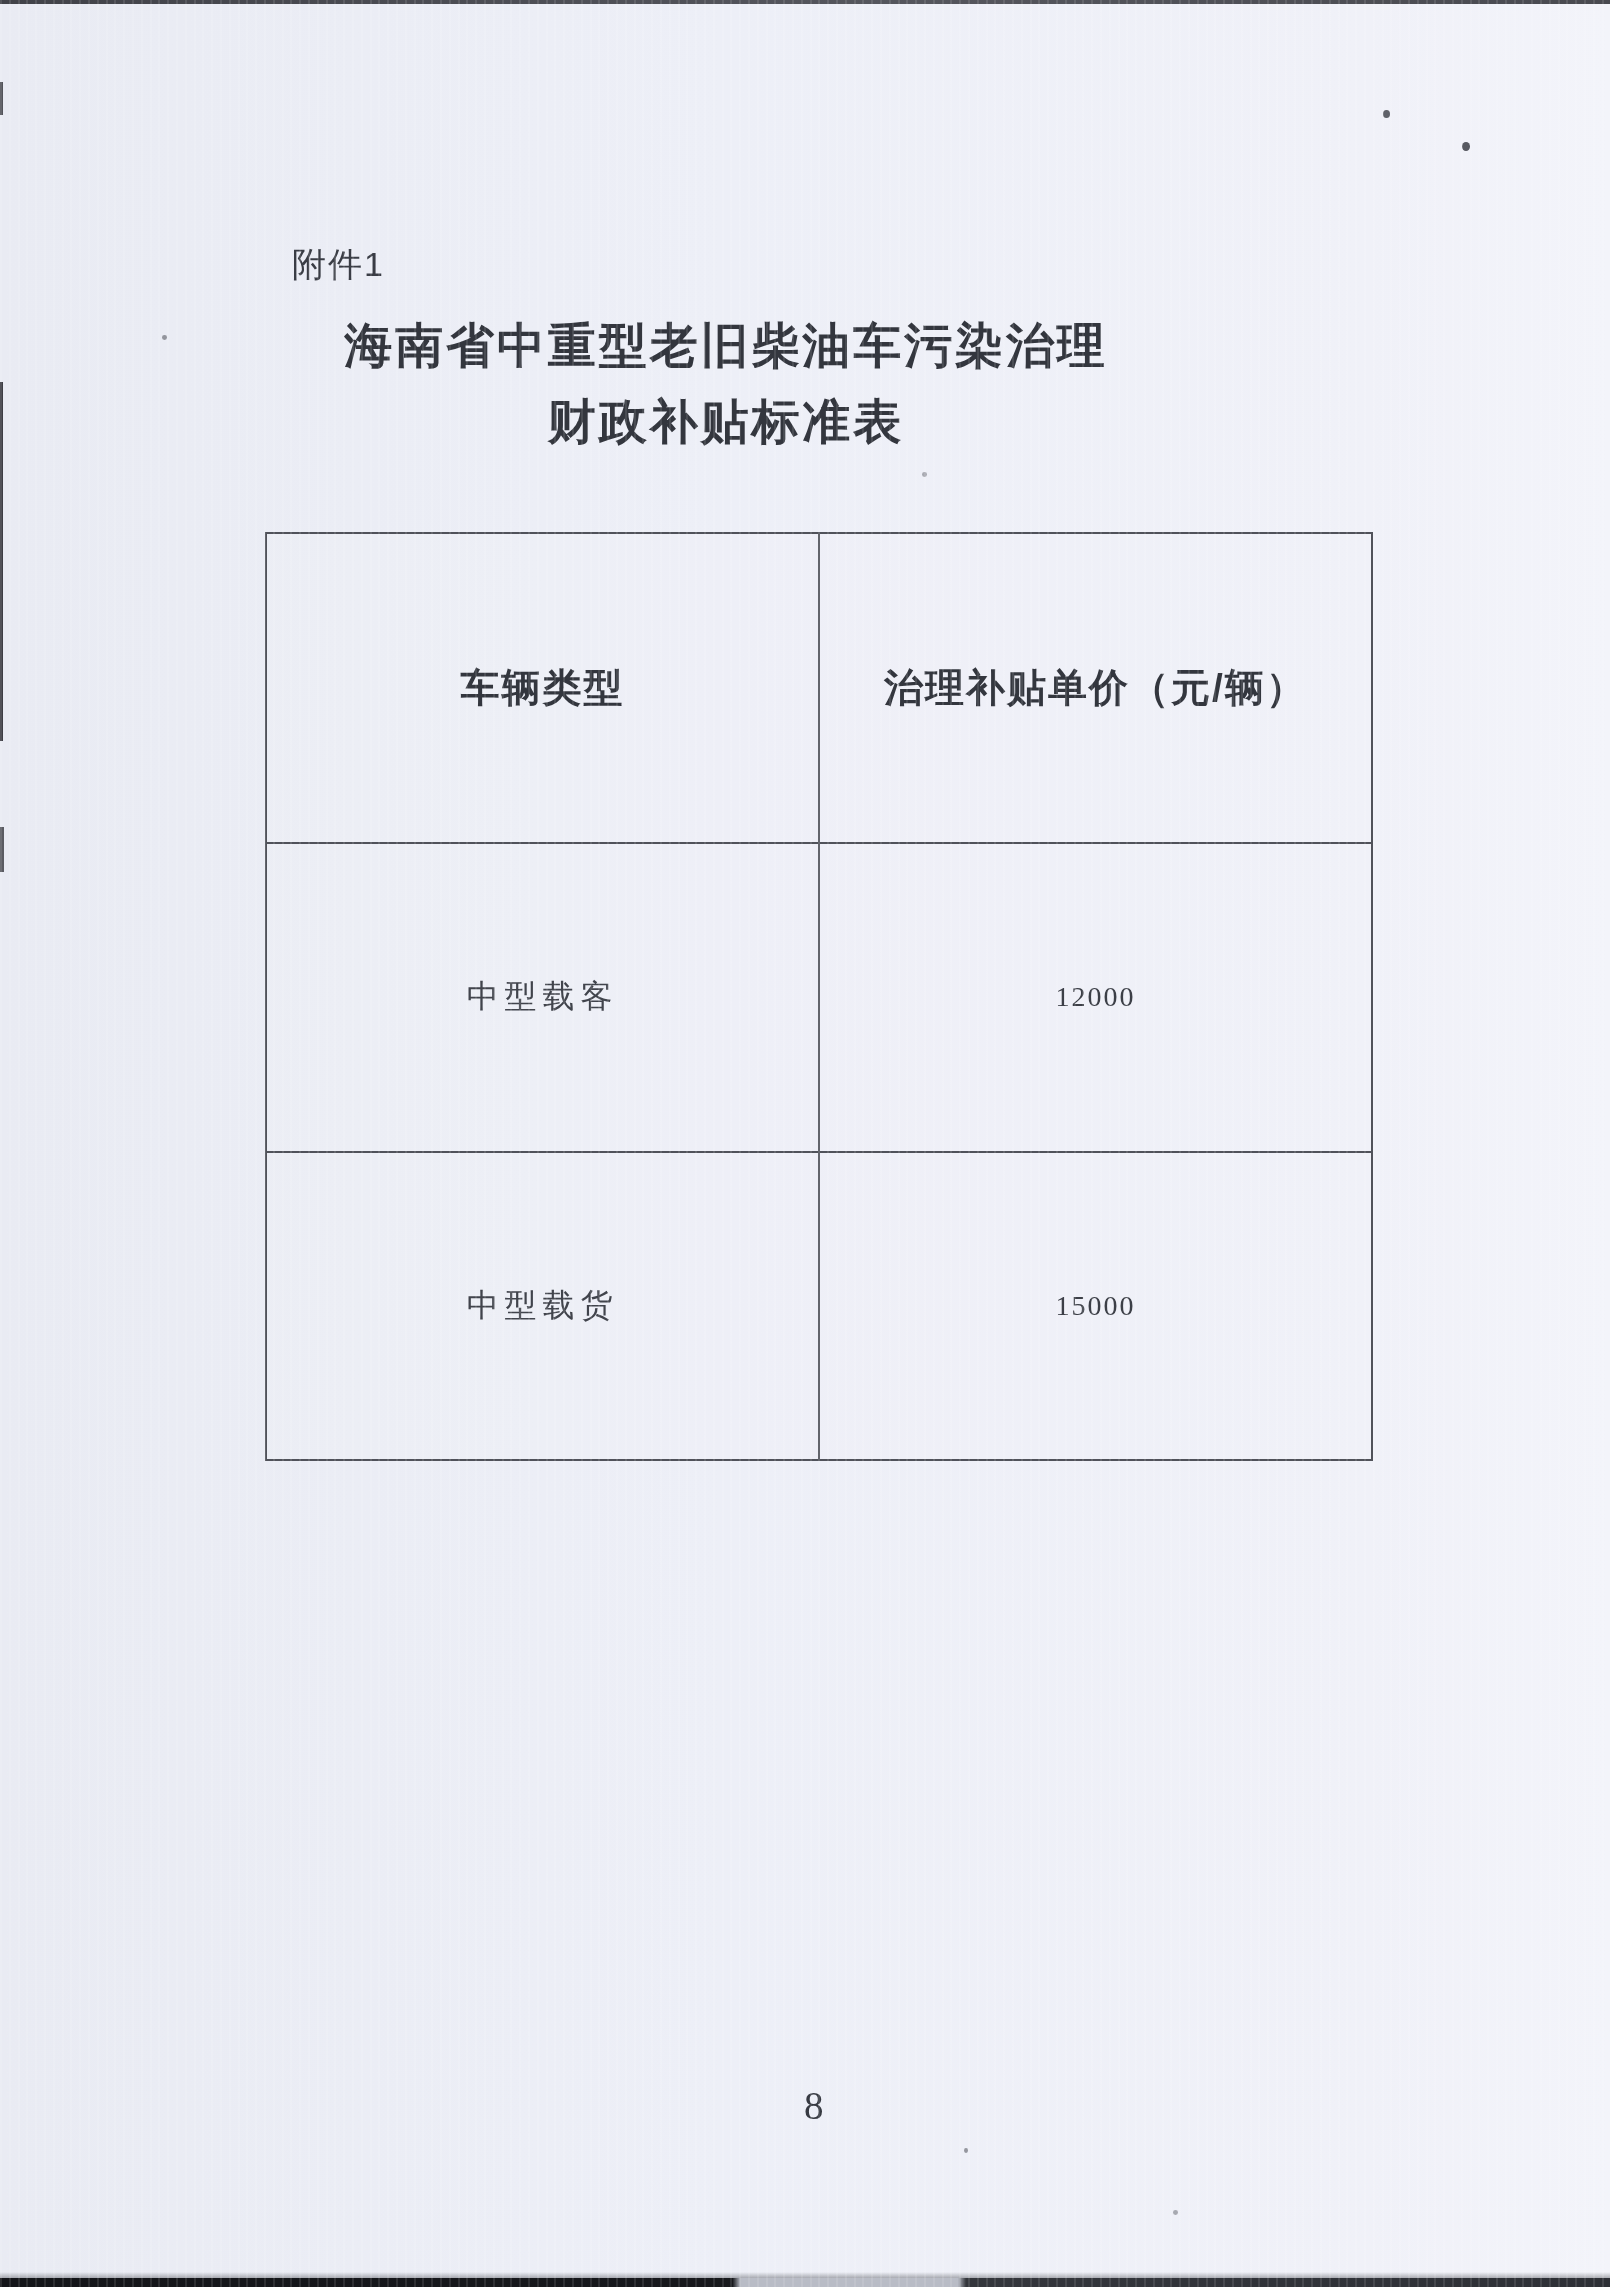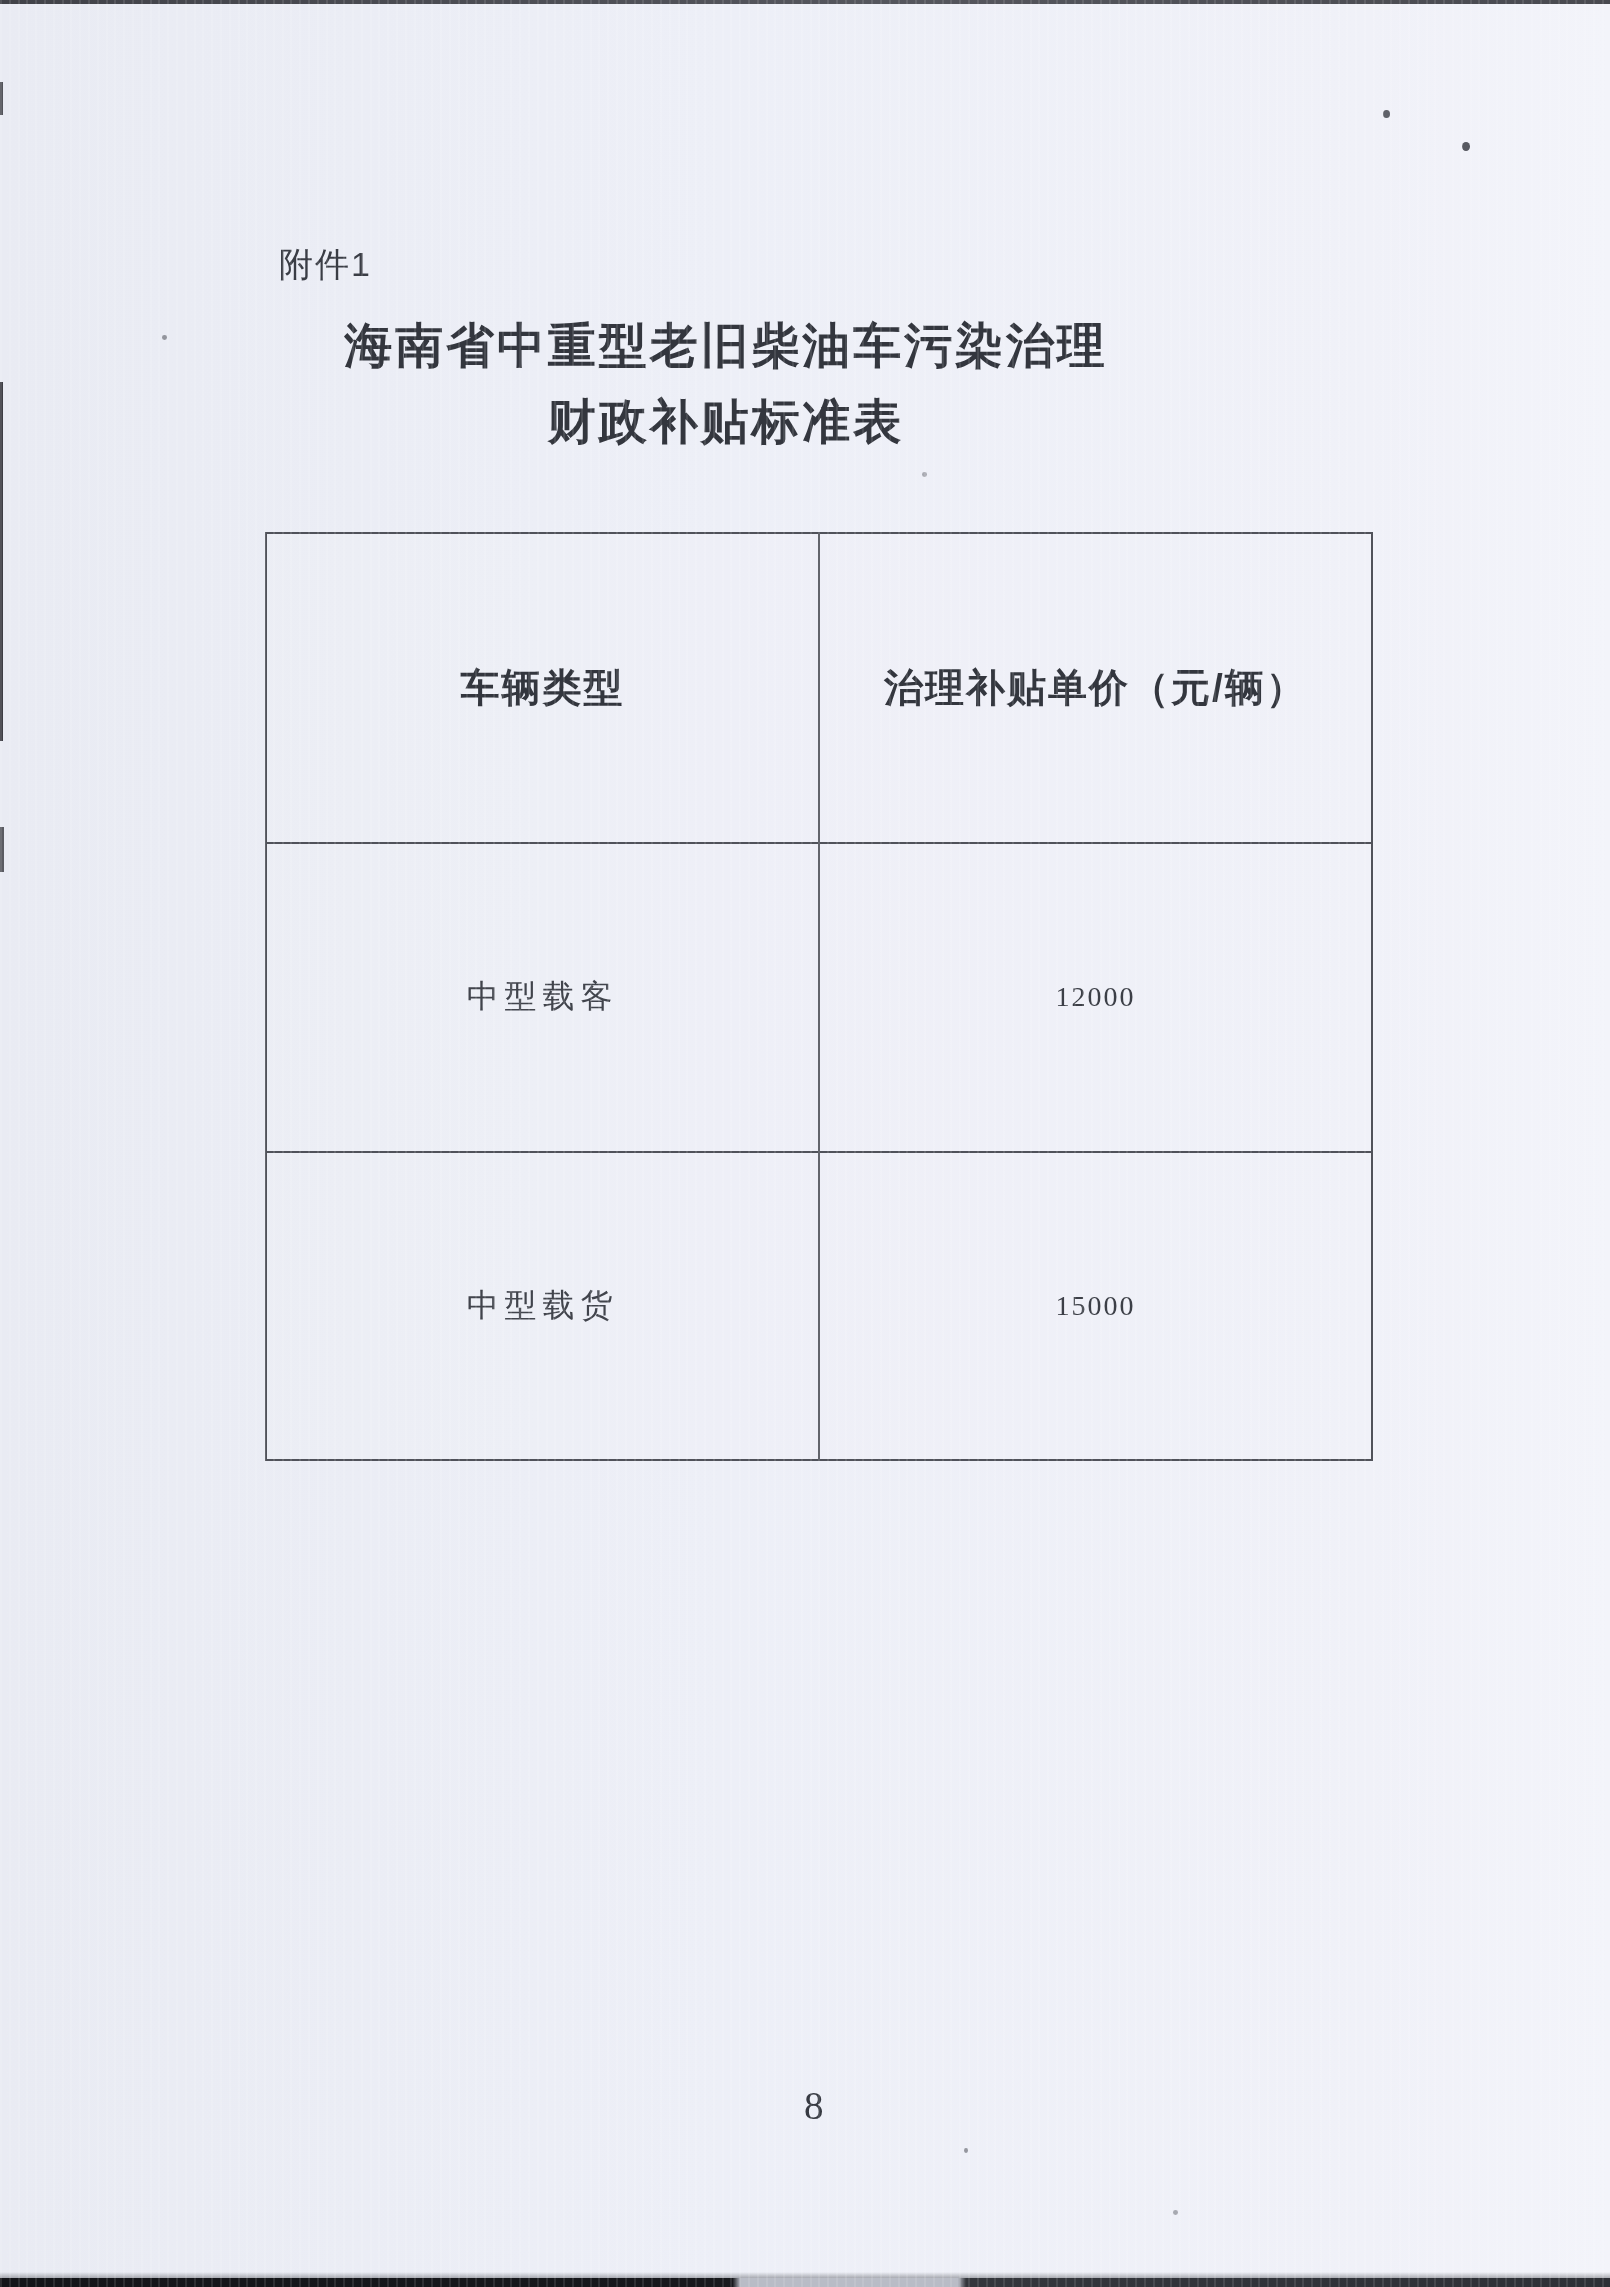--- a/index.html
+++ b/index.html
@@ -47,7 +47,7 @@
   
   .ink{color:#383b43;}
   .attachment-label{
-    position:absolute;left:279px;top:242px;
+    position:absolute;left:292px;top:242px;
     font-size:34px;color:#3a3d45;letter-spacing:2px;
   }
   .doc-title{

